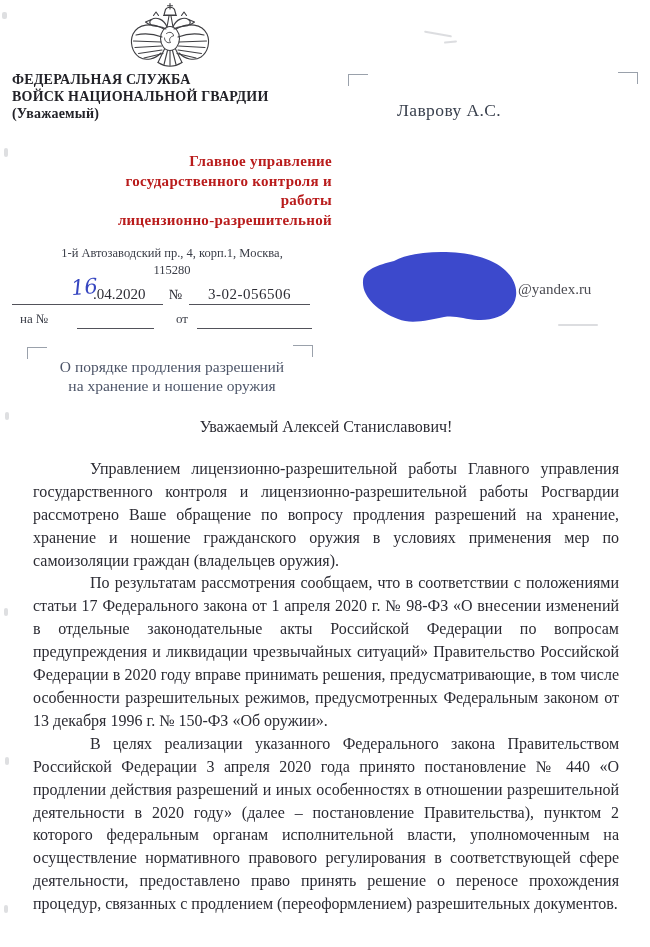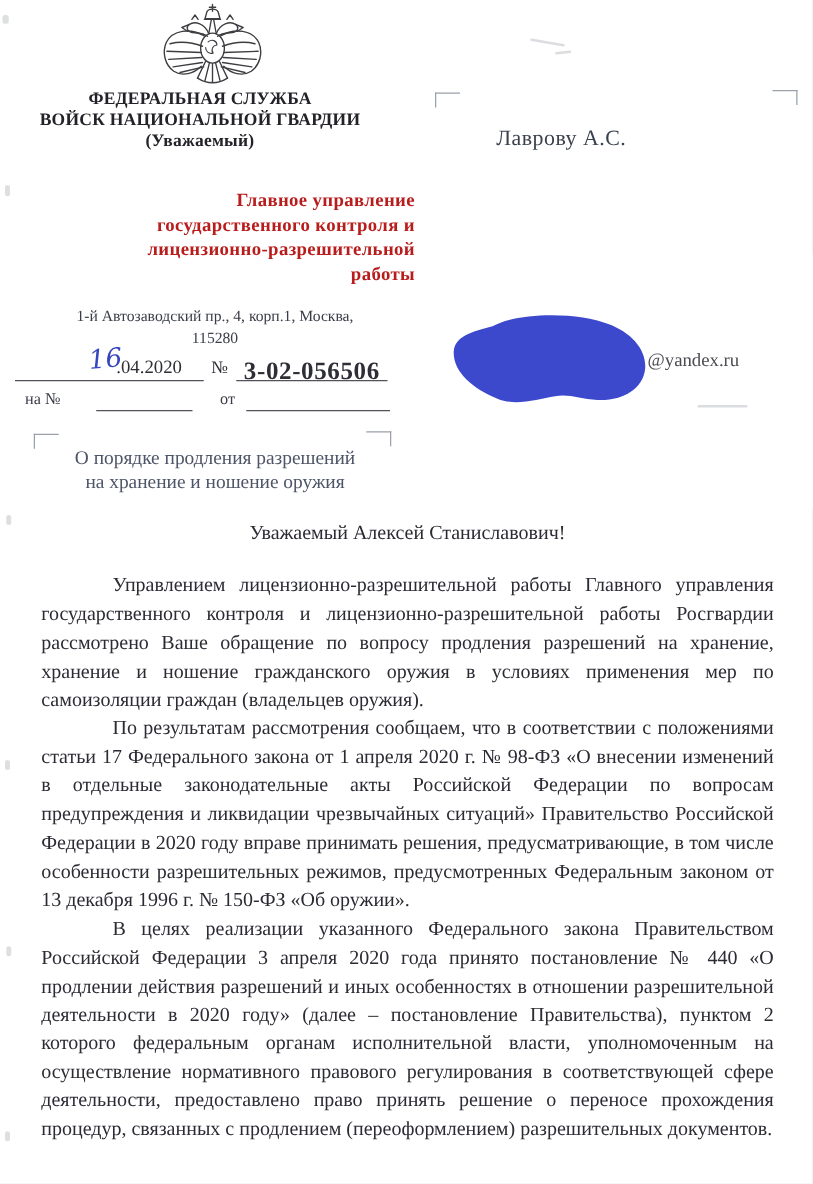--- a/index.html
+++ b/index.html
@@ -11,7 +11,7 @@
   
   .emblem{position:absolute;left:126px;top:2px;}
   .org-block{
-    position:absolute;left:0;top:71px;width:320px;text-align:center;
+    position:absolute;left:12px;top:71px;width:320px;
     font-weight:bold;font-size:14px;line-height:17px;color:#222228;letter-spacing:.2px;
   }
   .dept-block{

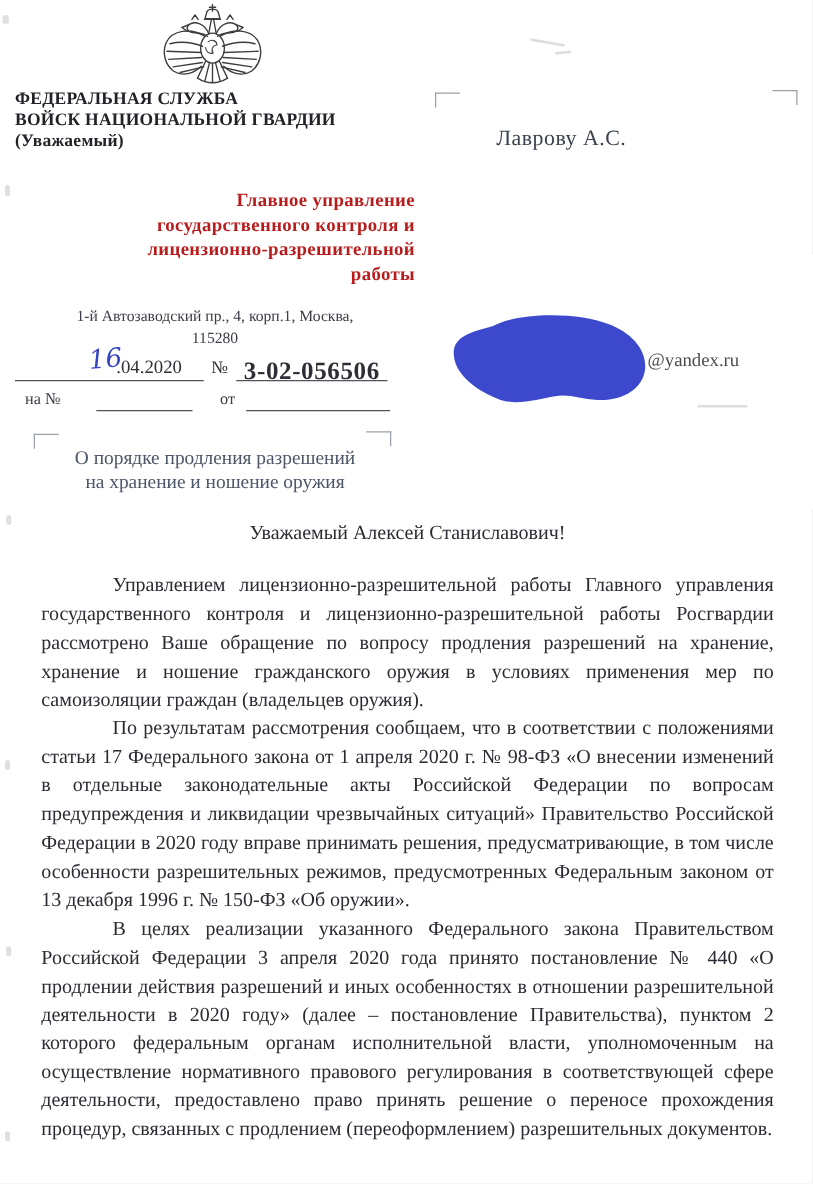--- a/index.html
+++ b/index.html
@@ -107,8 +107,8 @@
   <div class="dept-block">
     <div>Главное управление</div>
     <div>государственного контроля и</div>
+    <div>работы</div>
     <div>лицензионно-разрешительной</div>
-    <div>работы</div>
   </div>
 
   <div class="addr-block">

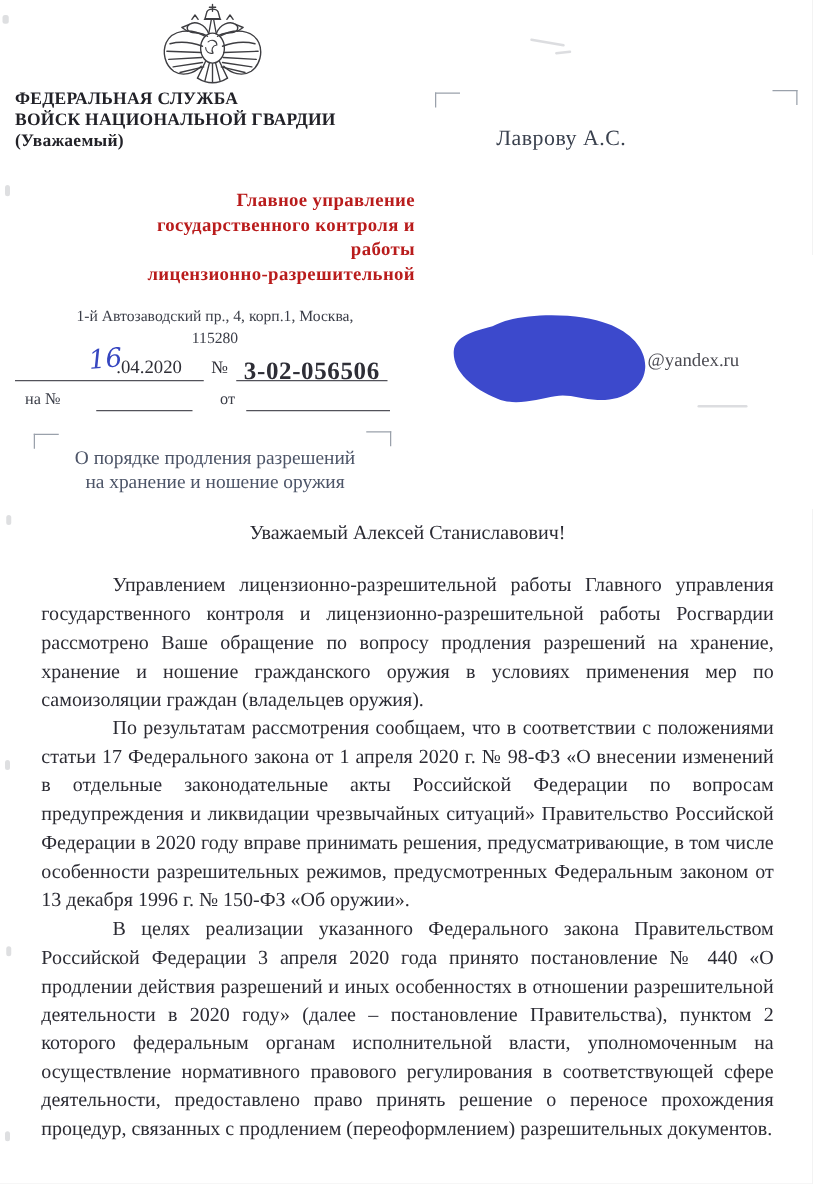--- a/index.html
+++ b/index.html
@@ -34,7 +34,7 @@
   }
   .date-rest{position:absolute;left:93px;top:286px;font-size:15px;color:#2e2e36;}
   .num-sign{position:absolute;left:169px;top:287px;font-size:14px;color:#2e2e36;}
-  .doc-num{position:absolute;left:189px;top:286px;width:121px;text-align:center;font-size:20px;color:#2e2e36;letter-spacing:.5px;font-weight:bold;}
+  .doc-num{position:absolute;left:189px;top:286px;width:121px;text-align:center;font-size:15px;color:#2e2e36;letter-spacing:.5px;}
   .ref-label{position:absolute;left:20px;top:311px;font-size:13px;color:#3a3d47;}
   .from-label{position:absolute;left:176px;top:311px;font-size:13px;color:#3a3d47;}
   

